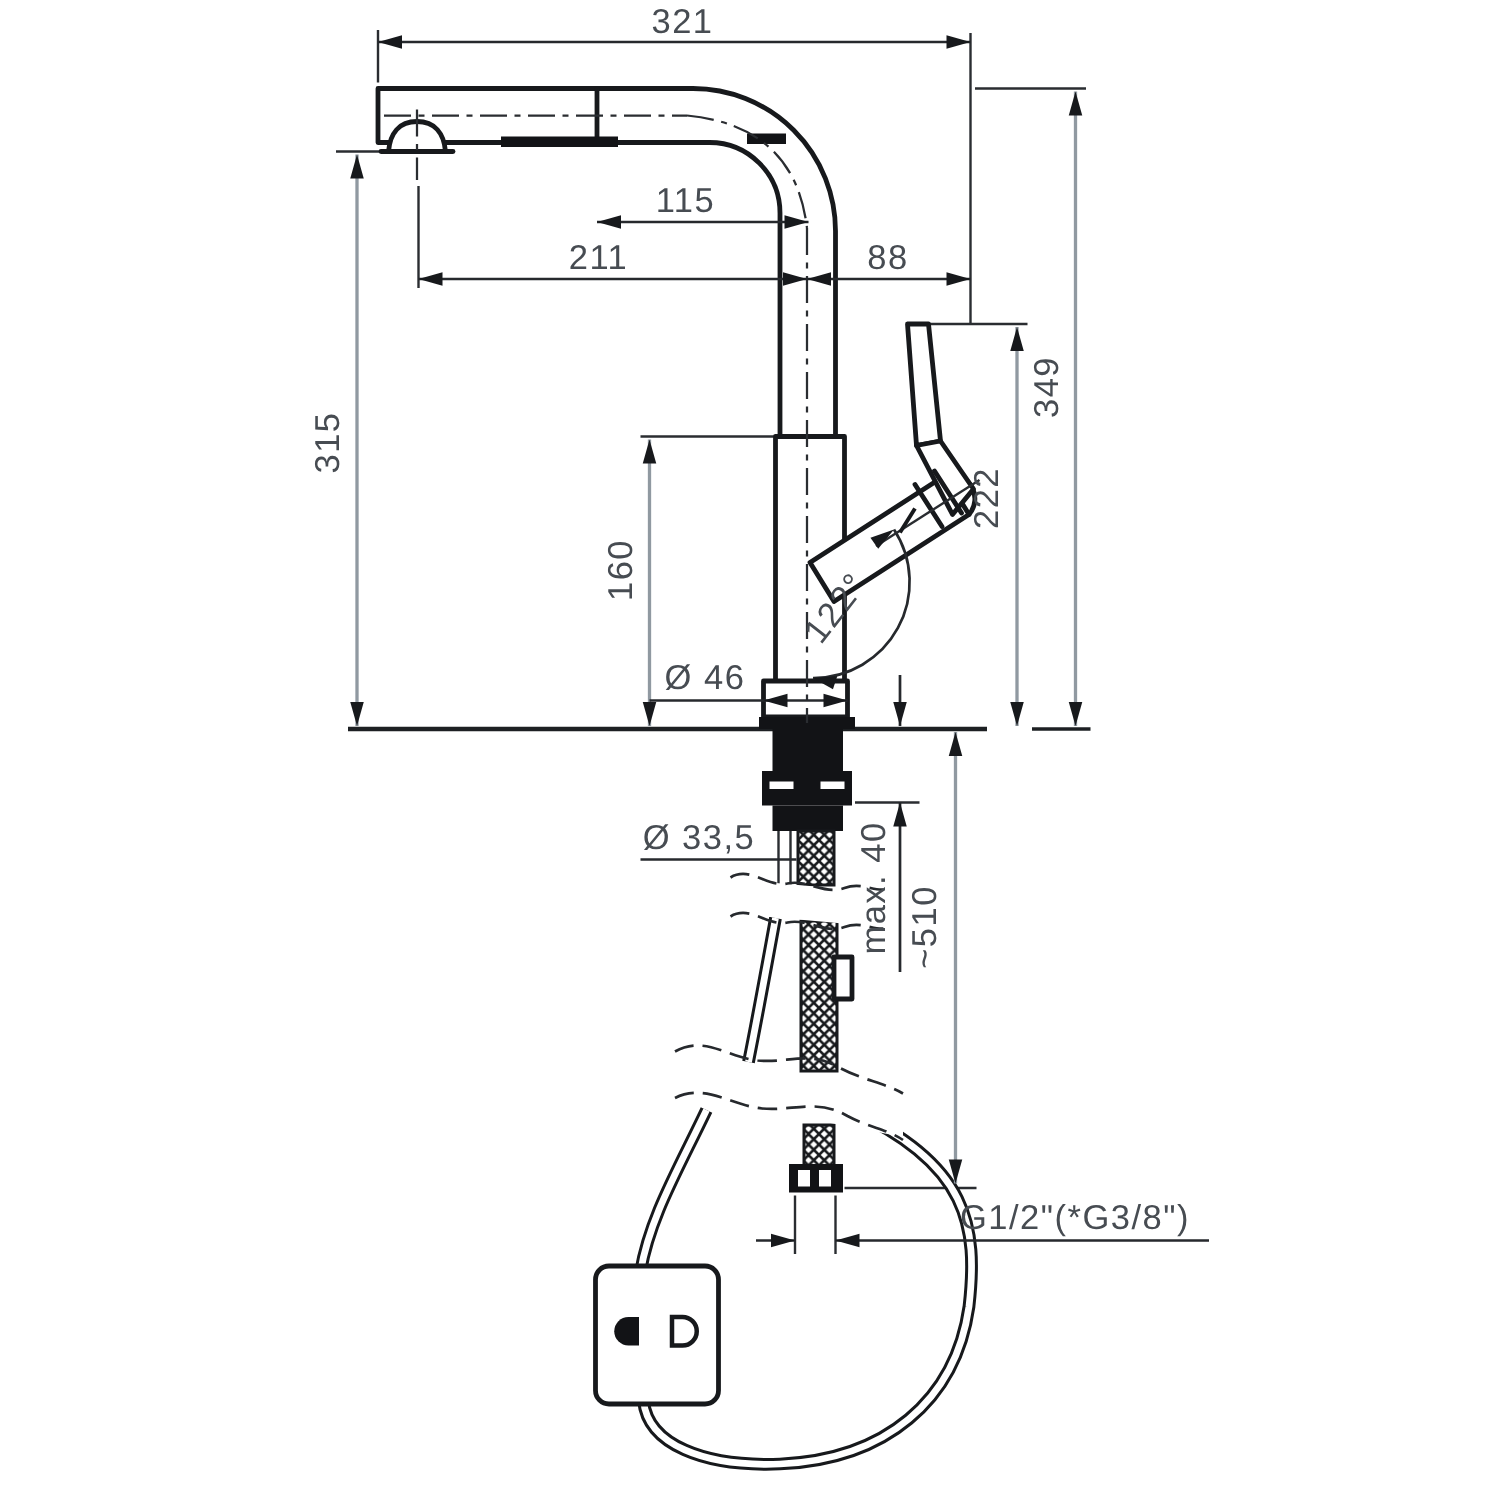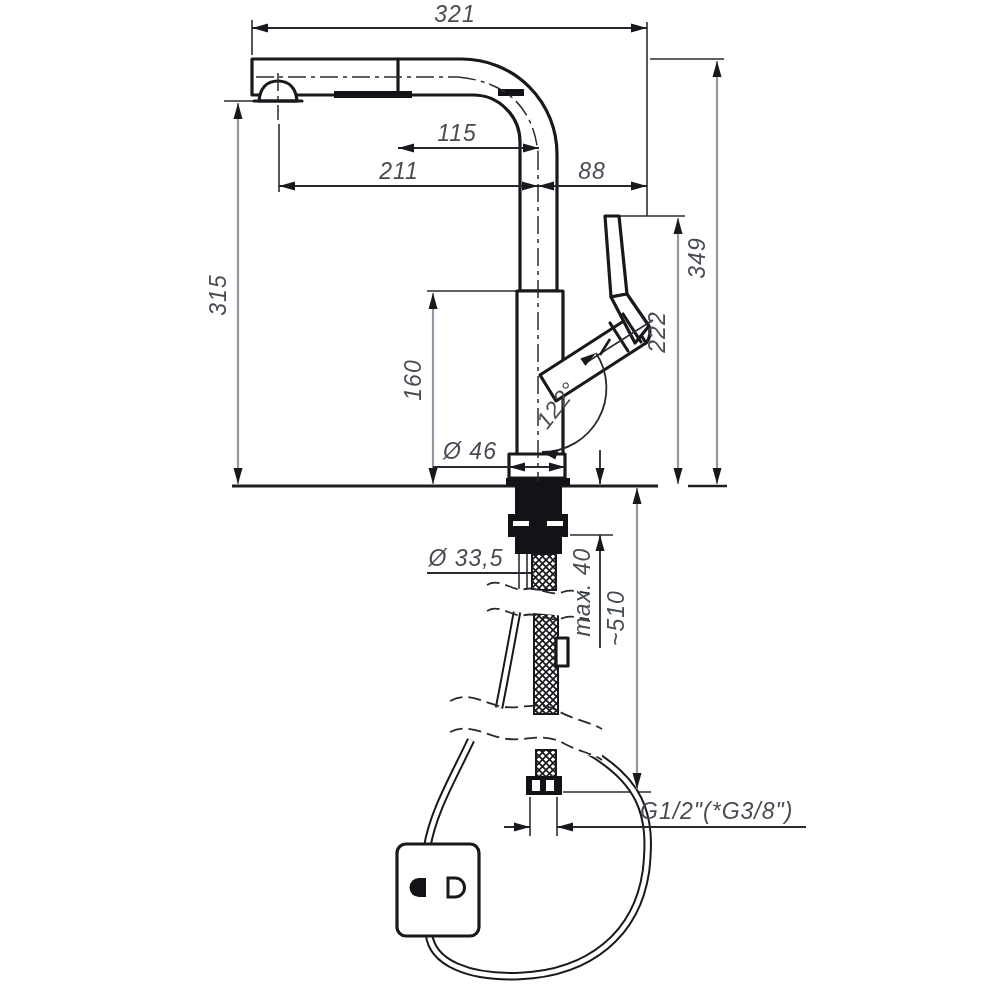--- a/index.html
+++ b/index.html
@@ -4,7 +4,7 @@
 <style>
   html,body{margin:0;padding:0;background:#ffffff;}
   .stage{width:1000px;height:1000px;position:relative;background:#ffffff;overflow:hidden;
-         font-family:"Liberation Sans", sans-serif;font-style:italic;}
+         font-family:"Liberation Sans", sans-serif;}
   svg{display:block}
   text{font-family:"Liberation Sans","DejaVu Sans",sans-serif;fill:#474c52;
        font-size:23px;letter-spacing:1px;}

